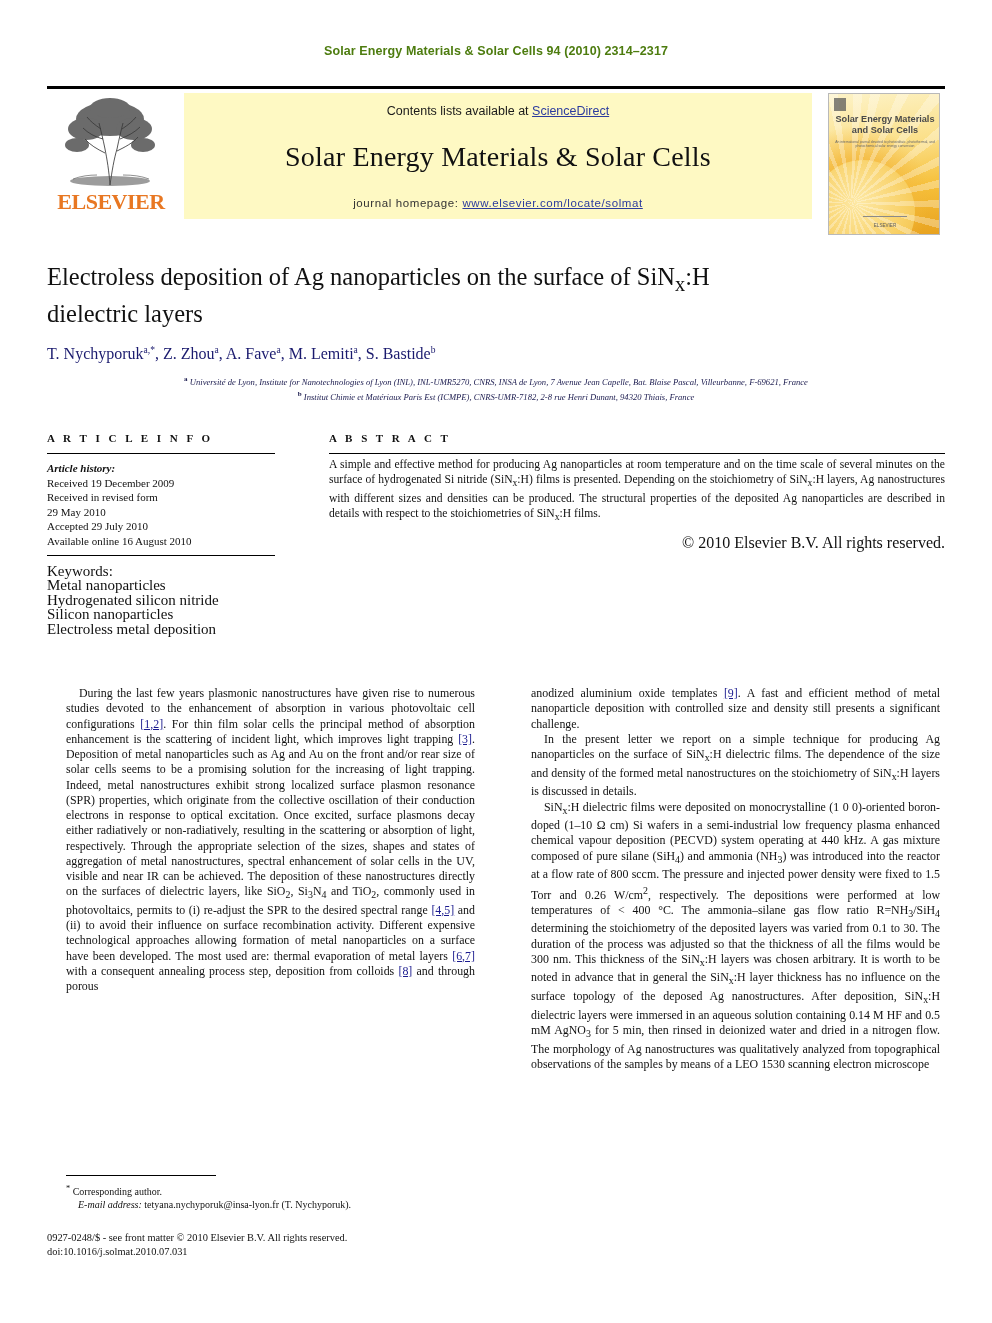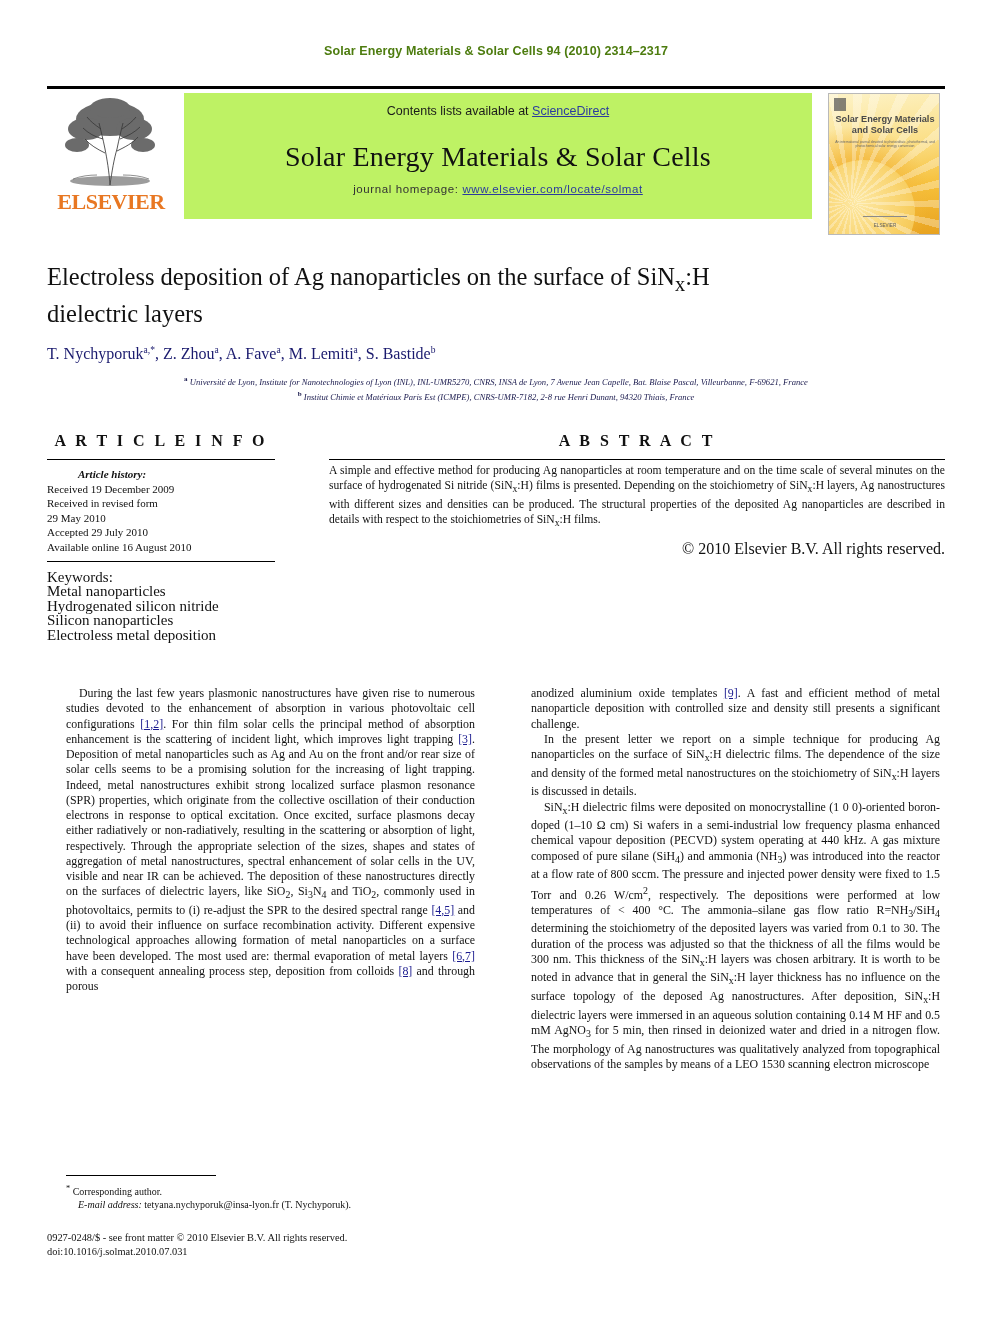--- a/index.html
+++ b/index.html
@@ -80,7 +80,7 @@
     top: 4px;
     width: 628px;
     height: 126px;
-    background: #bef264;
+    background: #fef9c3;
     text-align: center;
   }
   .contents-line {

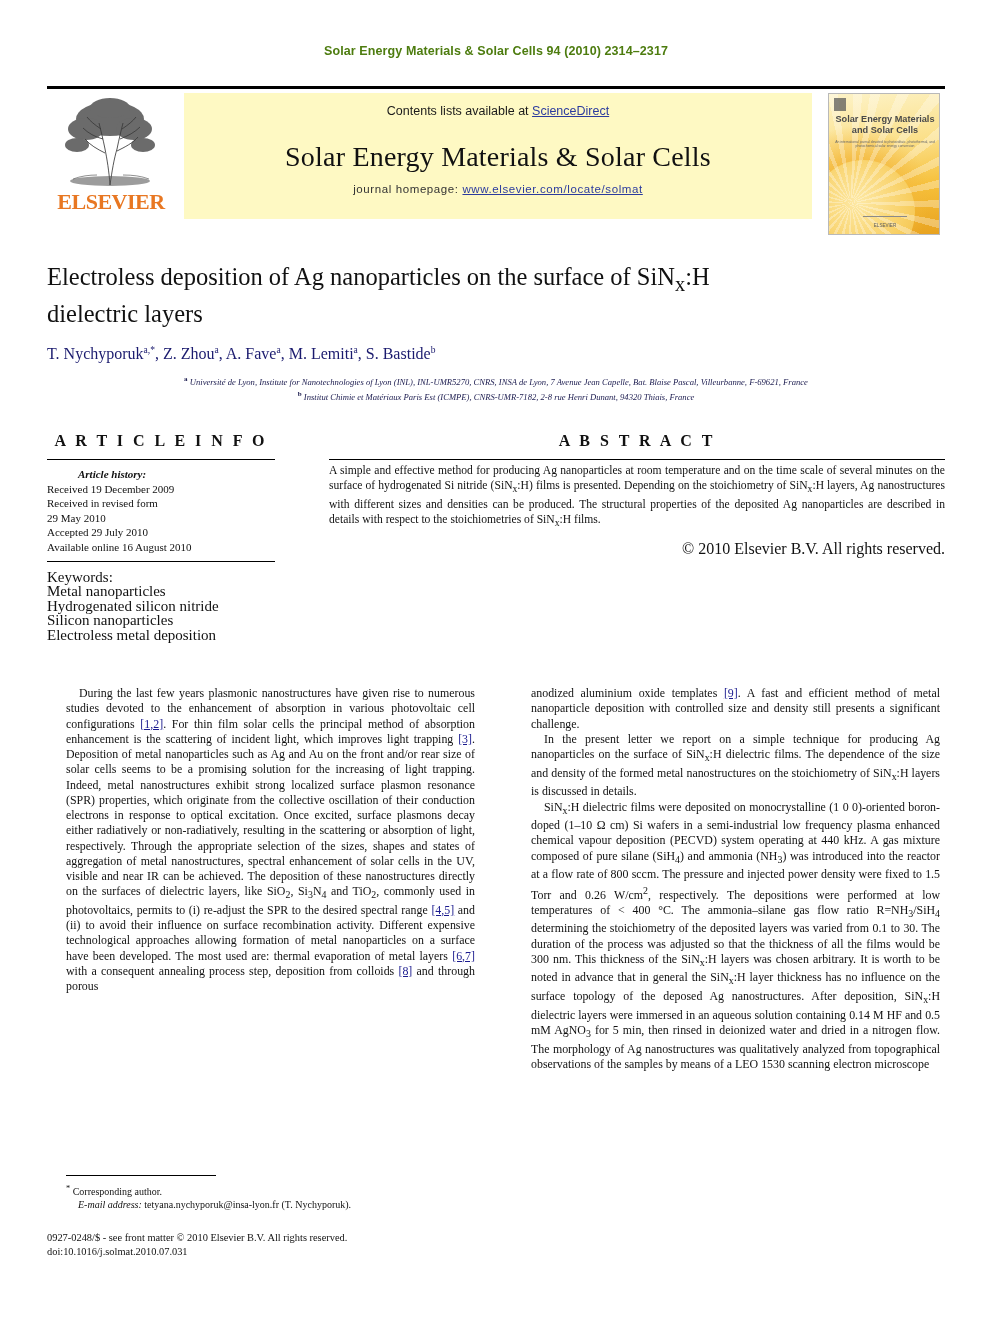--- a/index.html
+++ b/index.html
@@ -100,7 +100,7 @@
     letter-spacing: 0.2px;
   }
   .homepage-line {
-    margin-top: 10px;
+    margin-top: 24px;
     font-family: "Liberation Sans", sans-serif;
     font-size: 11.5px;
     letter-spacing: 0.6px;

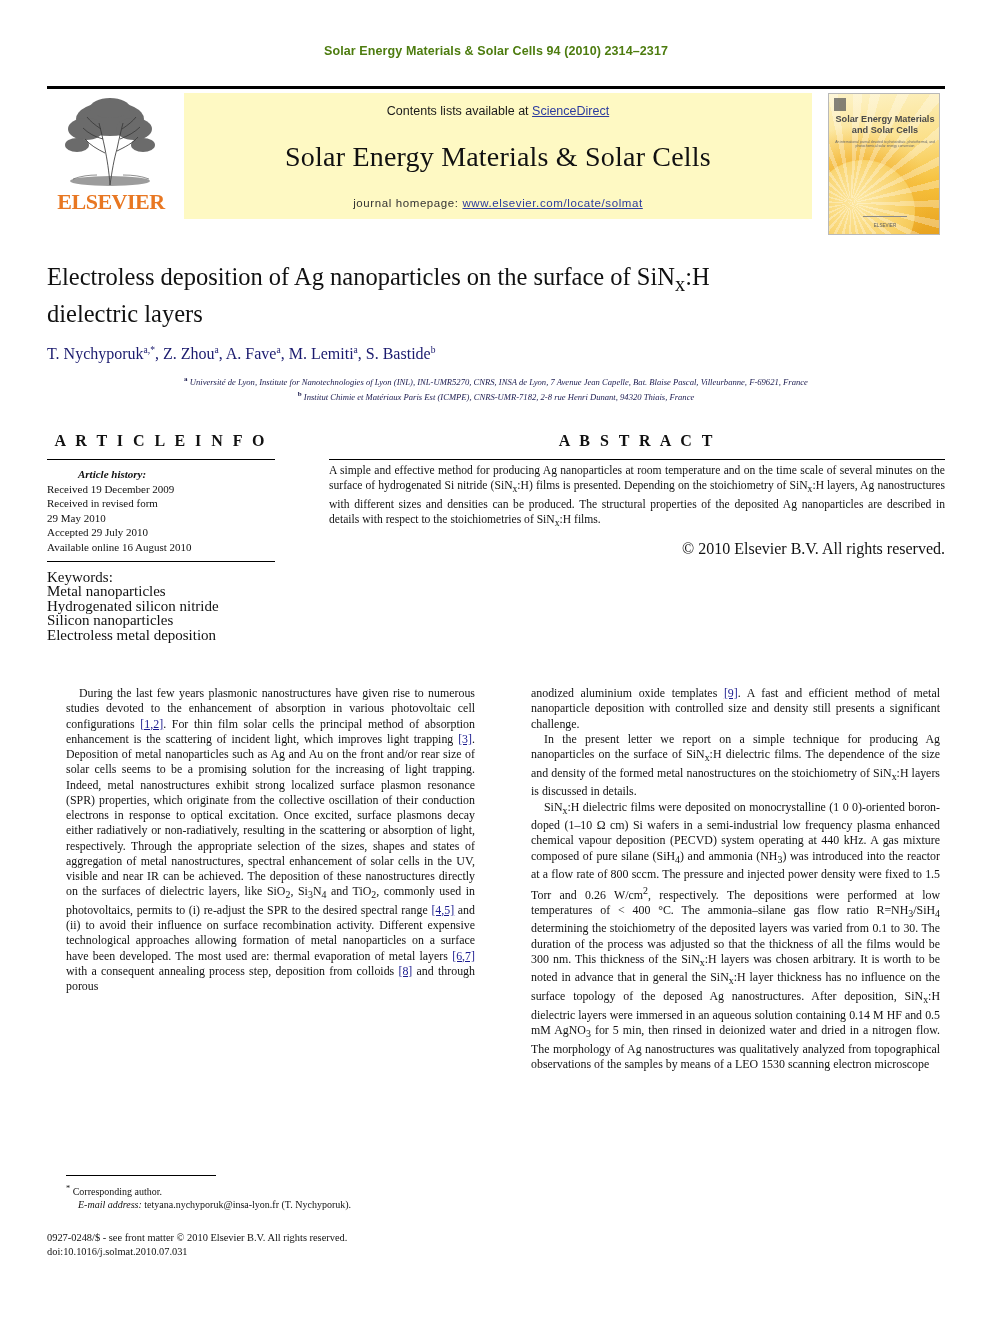--- a/index.html
+++ b/index.html
@@ -251,10 +251,9 @@
   .sec-label {
     font-family: "Liberation Serif", serif;
     font-weight: bold;
-    font-size: 16px;
+    font-size: 11px;
     letter-spacing: 3px;
     color: #111;
-    text-align: center;
   }
   .rule {
     border-top: 1.6px solid #000;

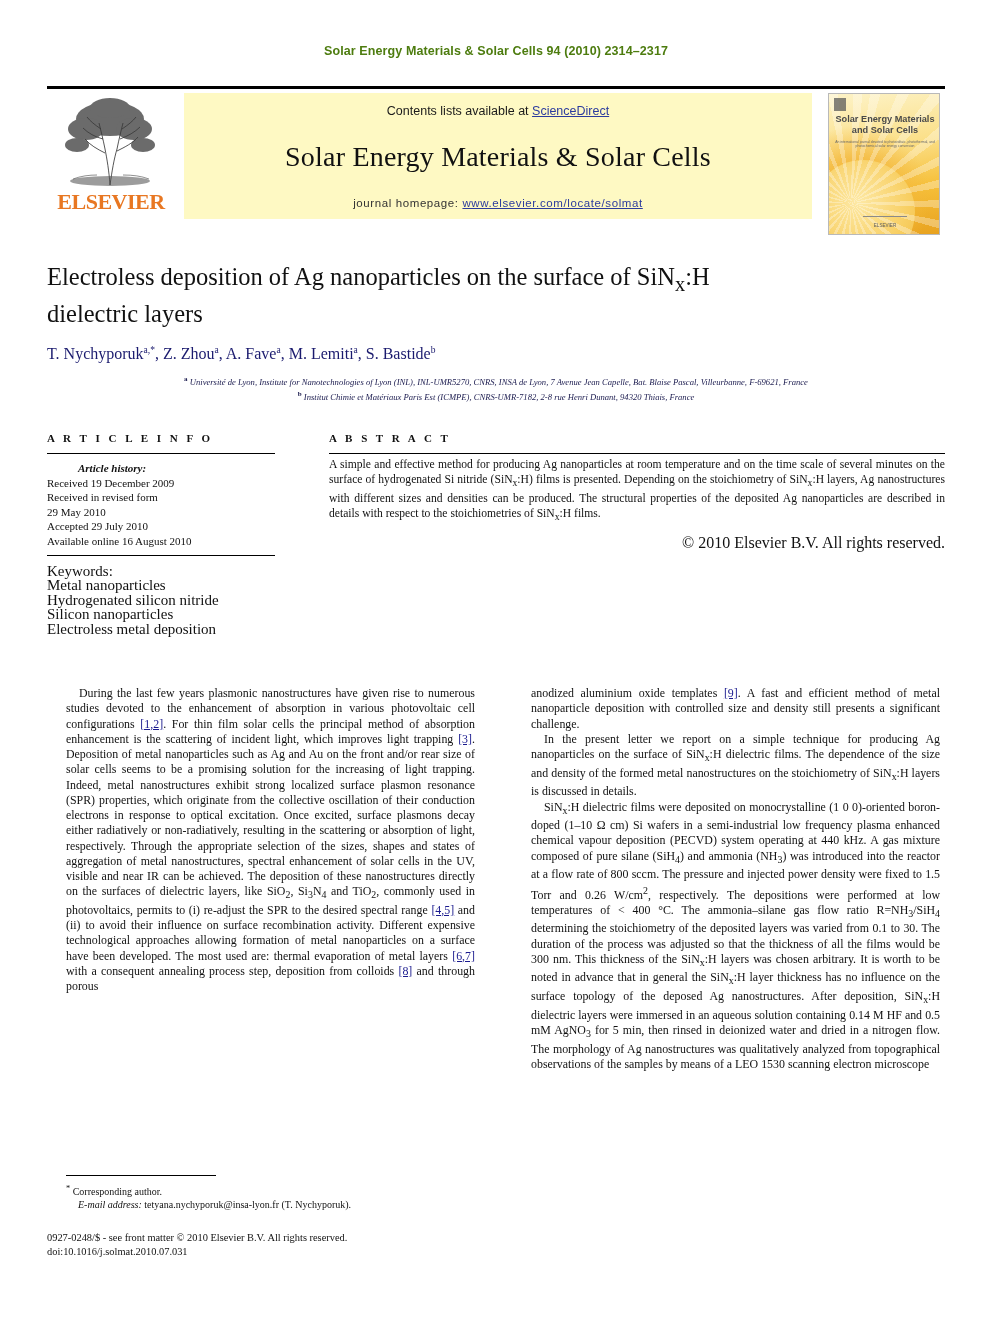--- a/index.html
+++ b/index.html
@@ -273,7 +273,6 @@
   .info-body .ital {
     font-style: italic;
     font-weight: bold;
-    margin-left: 31px;
   }
   .keywords-block {
     margin-top: 8px;

